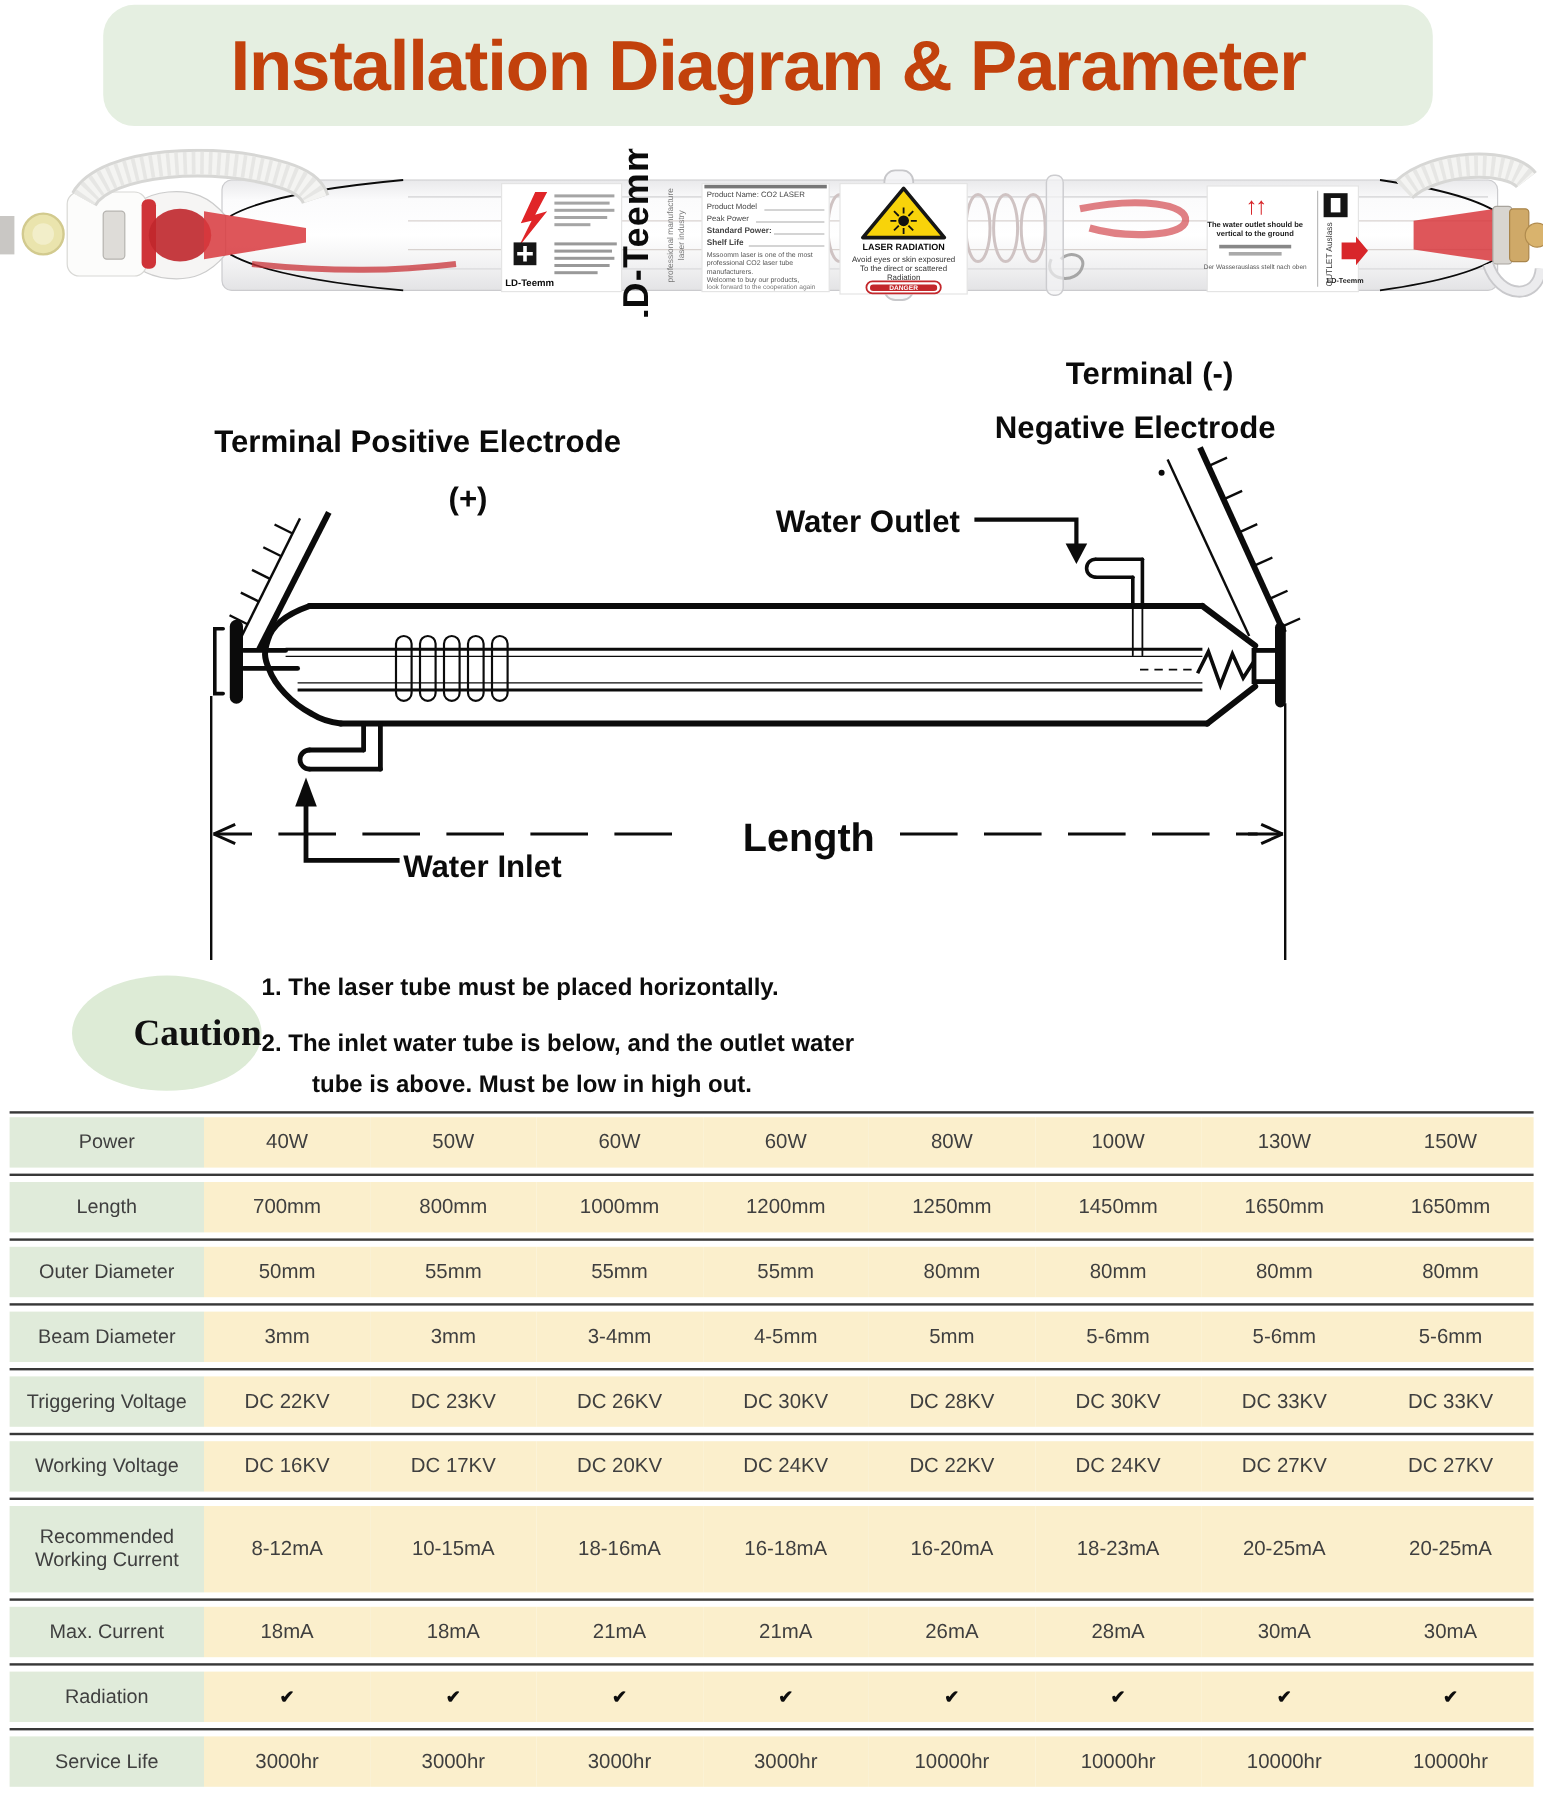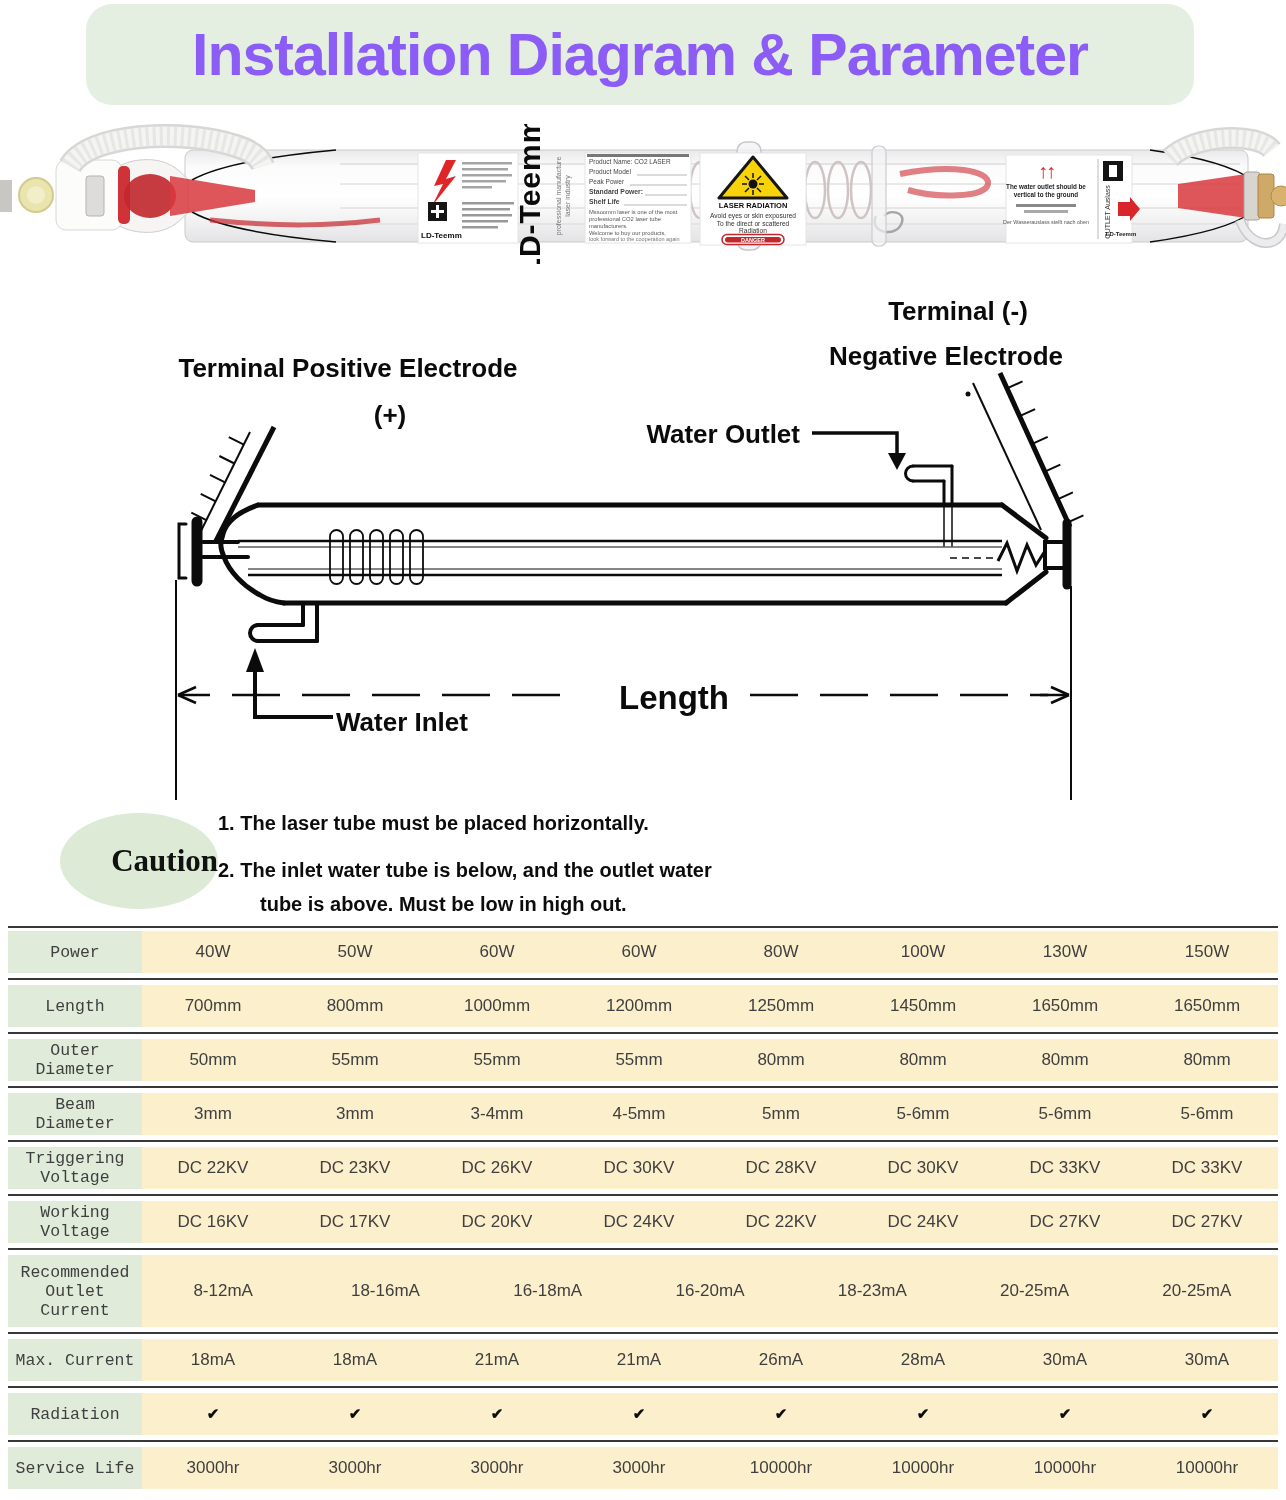--- a/index.html
+++ b/index.html
@@ -9,7 +9,7 @@
   
   .banner{position:absolute;left:86px;top:4px;width:1108px;height:101px;background:#e5efe1;
           border-radius:26px;display:flex;align-items:center;justify-content:center;}
-  .banner h1{margin:0;font-size:59px;font-weight:bold;color:#8b5cf6;letter-spacing:-1px;}
+  .banner h1{margin:0;font-size:59px;font-weight:bold;color:#c2410c;letter-spacing:-1px;}
 
   
   .photo-wrap{position:absolute;left:0;top:124px;width:1286px;height:140px;}

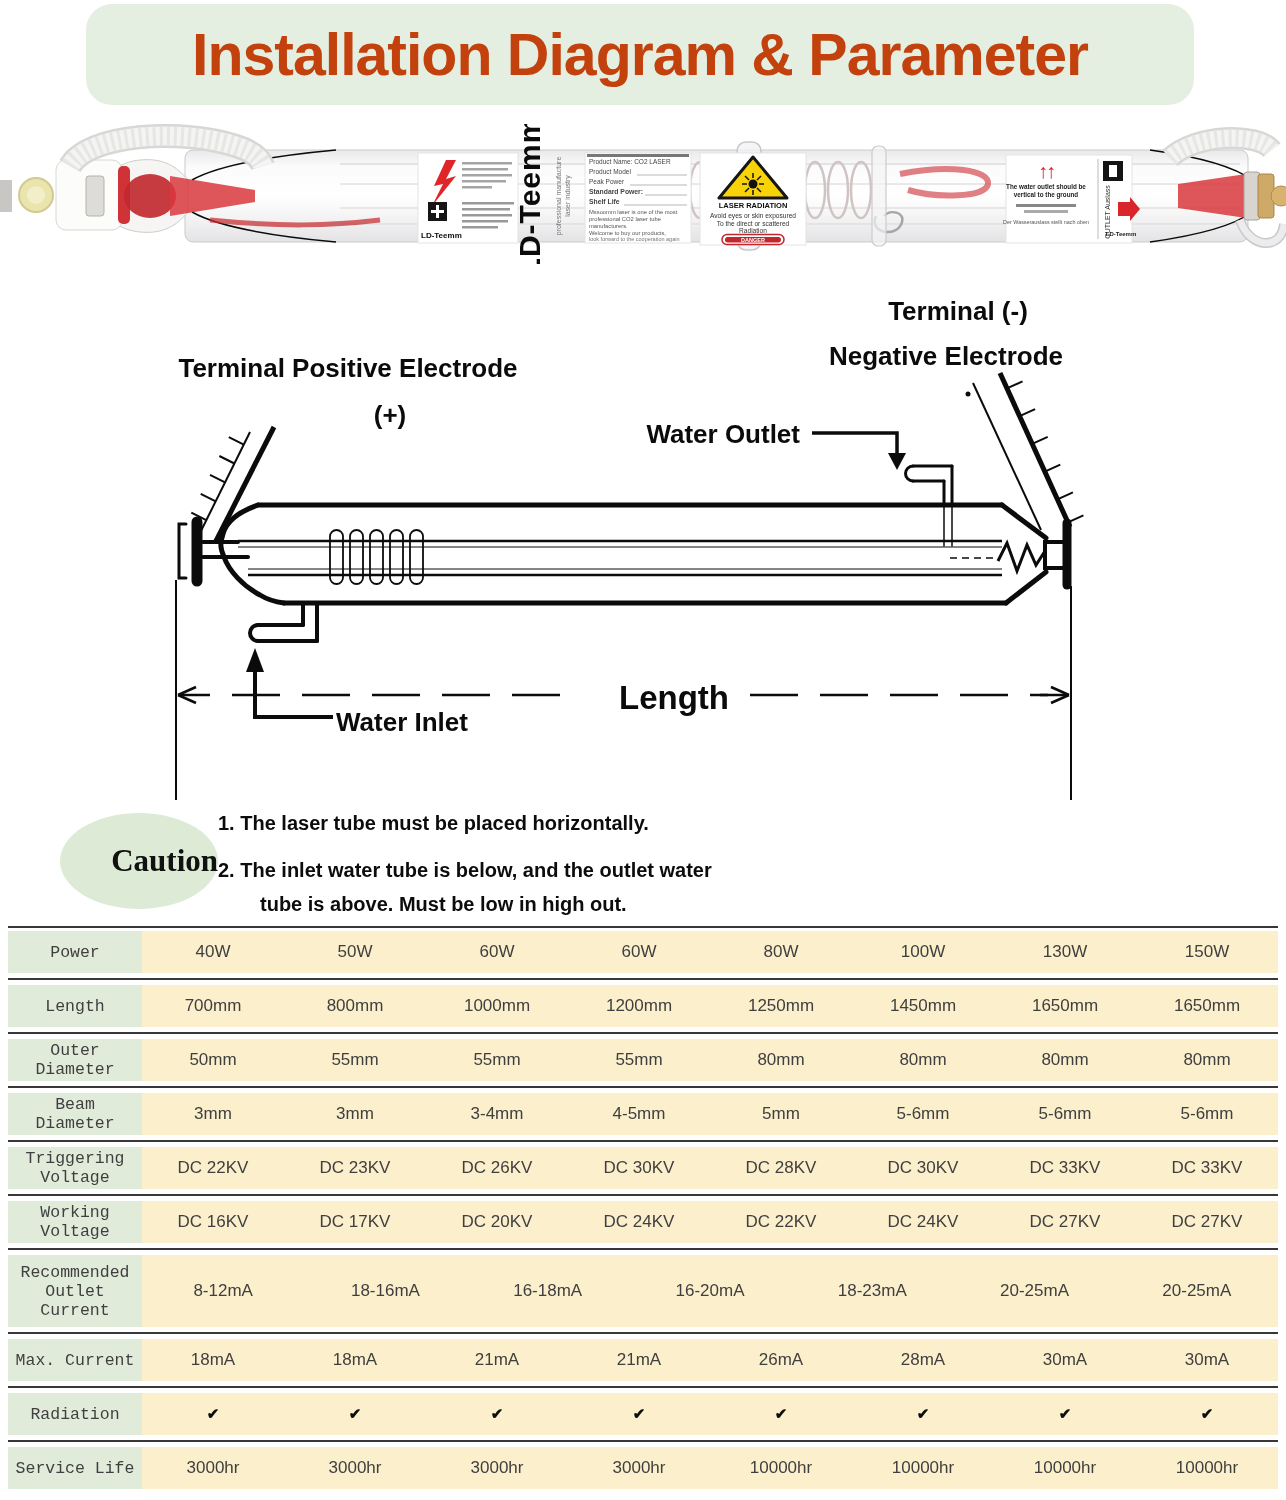--- a/index.html
+++ b/index.html
@@ -33,8 +33,8 @@
   .trule.first{margin:0 0 3px 0;}
   .trow{display:flex;min-height:42px;}
   .trow.tall{min-height:72px;}
-  .tlabel{width:134px;background:#e0ebda;display:flex;align-items:center;justify-content:center;
-          text-align:center;font-size:16.5px;color:#3f3f3f;padding:0 3px;box-sizing:border-box;font-family:Liberation Mono, monospace;}
+  .tlabel{width:162px;background:#e0ebda;display:flex;align-items:center;justify-content:center;
+          text-align:center;font-size:16.5px;color:#3f3f3f;padding:0 3px;box-sizing:border-box;}
   .tcell{flex:1;background:#fbefcc;display:flex;align-items:center;justify-content:center;
          font-size:17px;color:#3f3f3f;}
   .tcell.check{font-weight:bold;color:#0d0d0d;font-size:15px;}

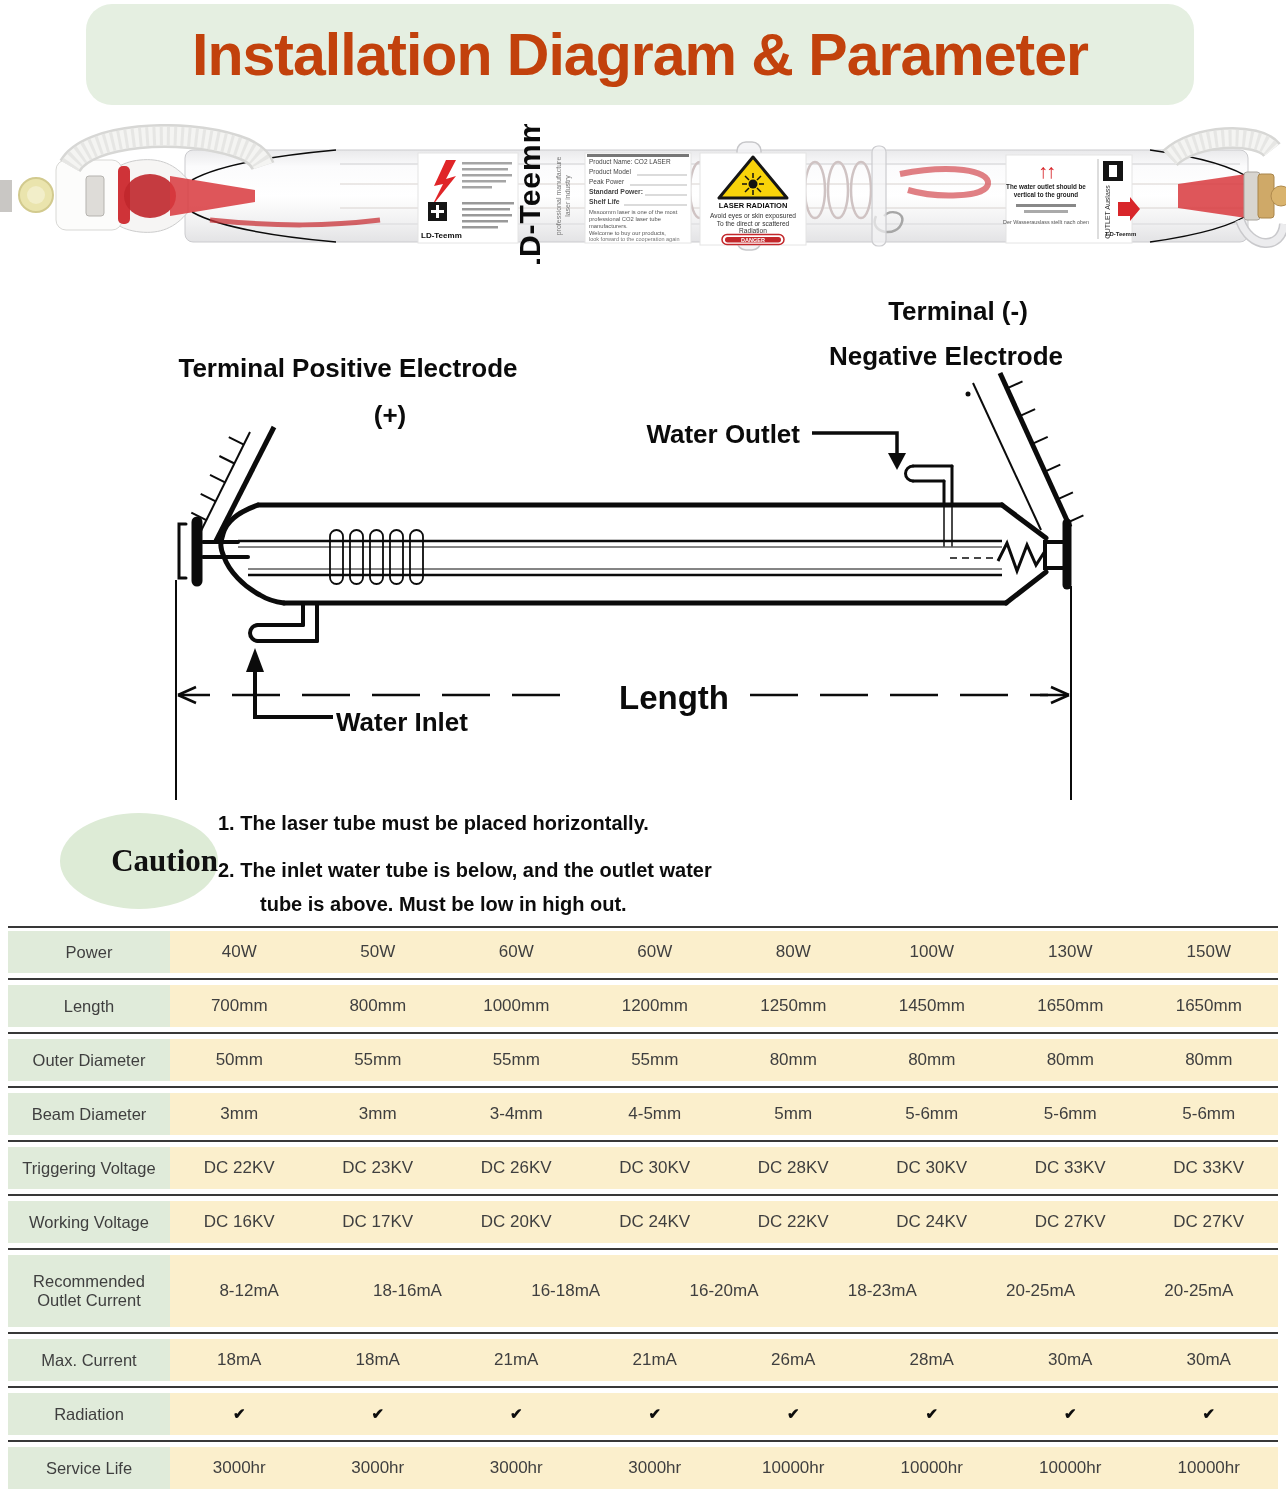--- a/index.html
+++ b/index.html
@@ -378,7 +378,7 @@
       </div>
       <div class="trule"></div>
       <div class="trow tall">
-        <div class="tlabel">Recommended Outlet Current</div>
+        <div class="tlabel">Recommended Working Current</div>
         <div class="tcell">8-12mA</div>
         <div class="tcell">18-16mA</div>
         <div class="tcell">16-18mA</div>

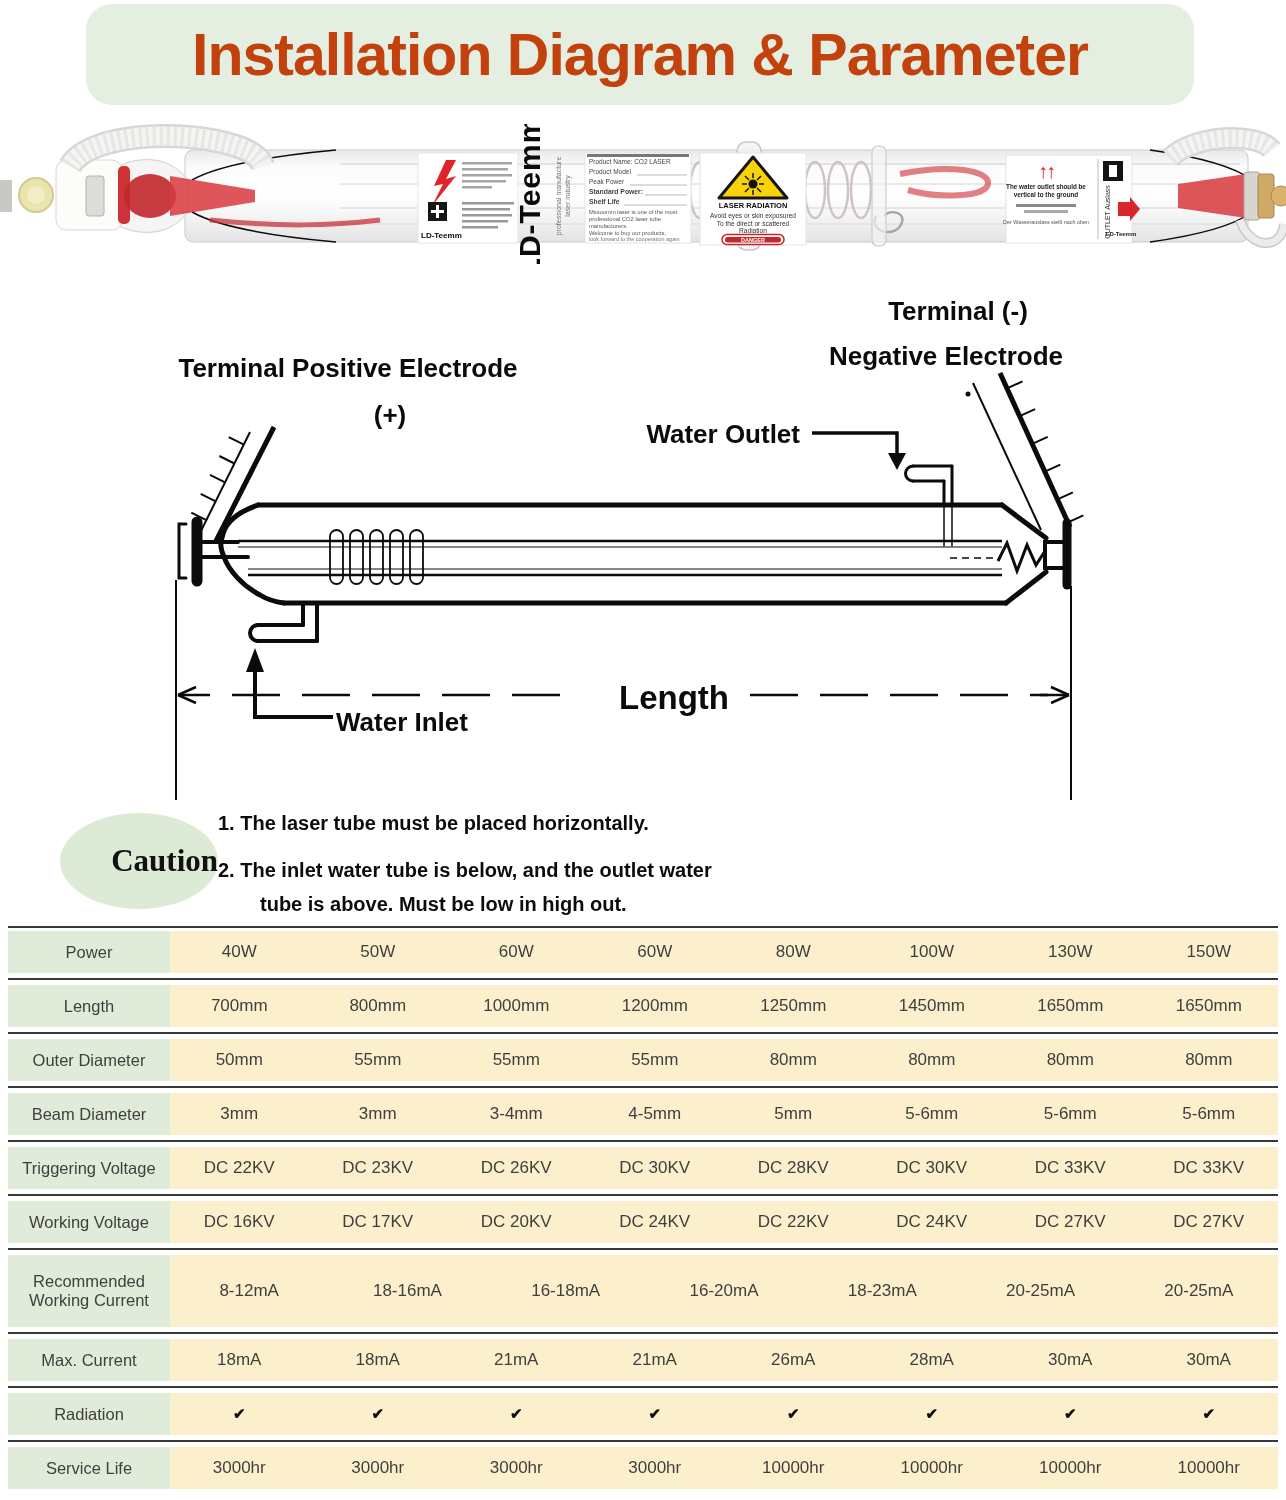--- a/index.html
+++ b/index.html
@@ -380,6 +380,7 @@
       <div class="trow tall">
         <div class="tlabel">Recommended Working Current</div>
         <div class="tcell">8-12mA</div>
+        <div class="tcell">10-15mA</div>
         <div class="tcell">18-16mA</div>
         <div class="tcell">16-18mA</div>
         <div class="tcell">16-20mA</div>

